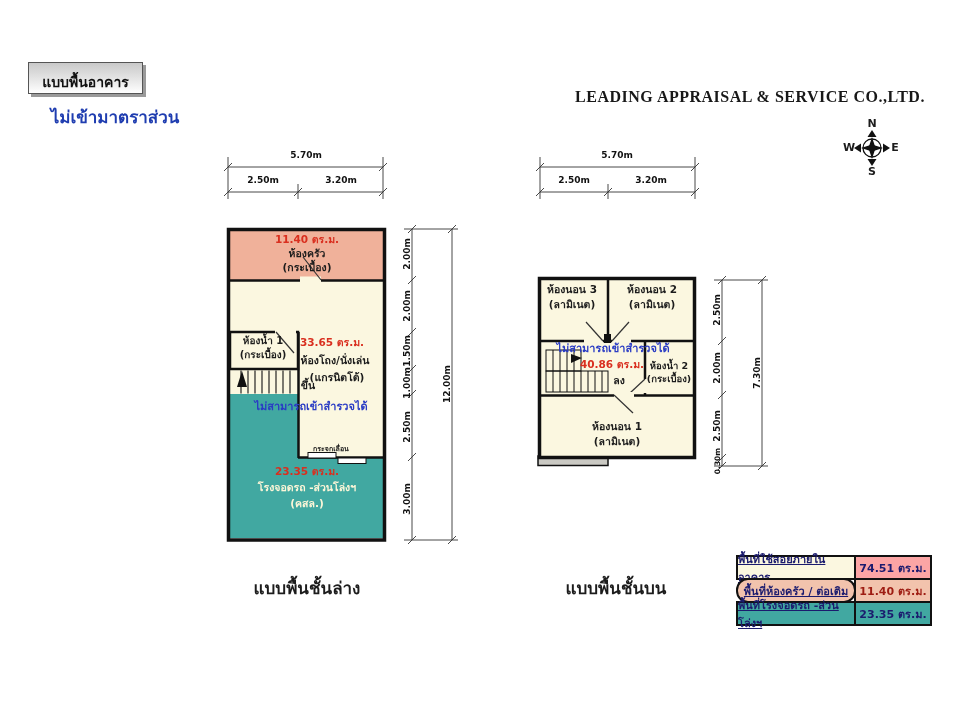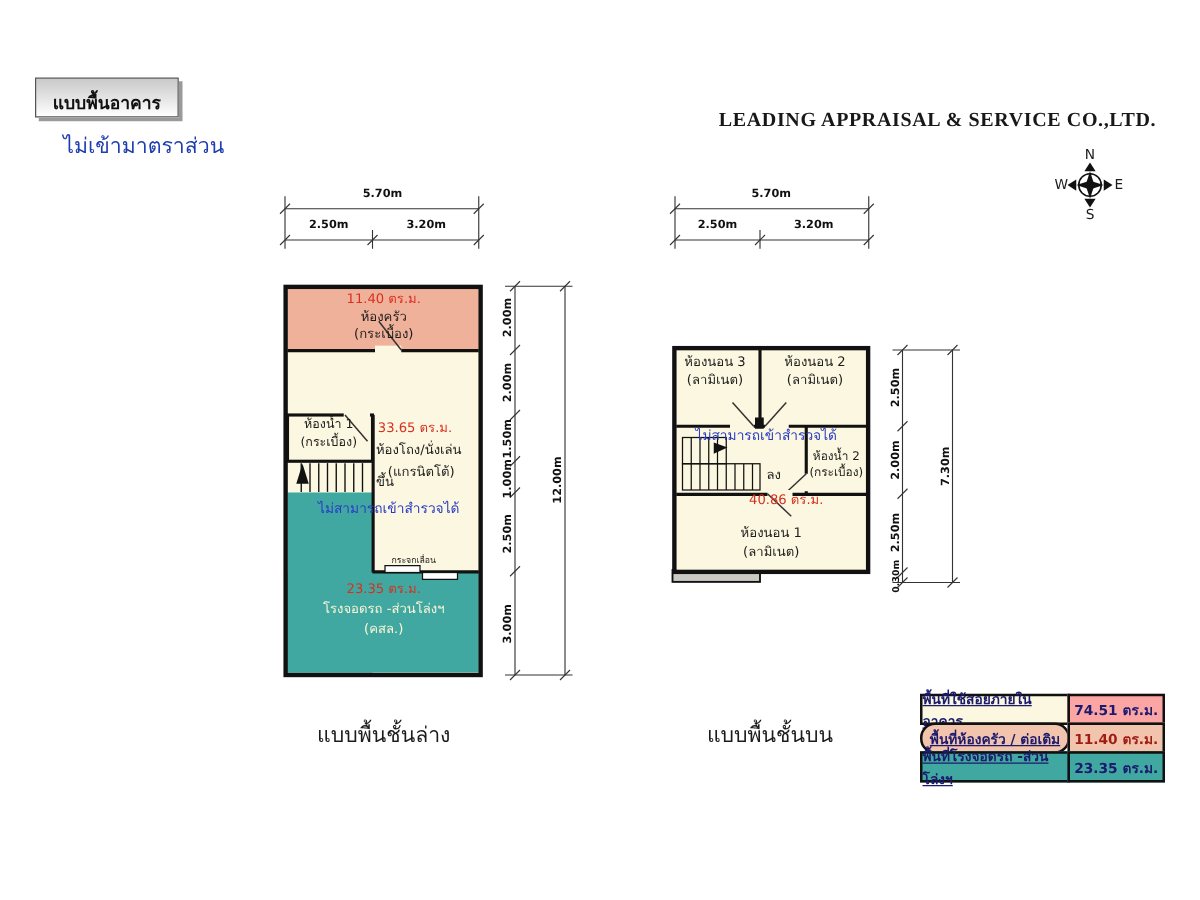--- a/index.html
+++ b/index.html
@@ -9,7 +9,7 @@
   .t{position:absolute;transform:translate(-50%,-50%);white-space:nowrap;color:#1c1c1c;
      text-align:center;line-height:1.25;}
   .tv{position:absolute;transform:translate(-50%,-50%) rotate(-90deg);white-space:nowrap;color:#111;}
-  .b{font-weight:normal;text-align:center;}
+  .b{font-weight:bold;text-align:center;}
   .dim{font-size:9px;color:#111;font-weight:bold;}
   .red{color:#d92f1f;}
   .blue{color:#2a3cc4;}

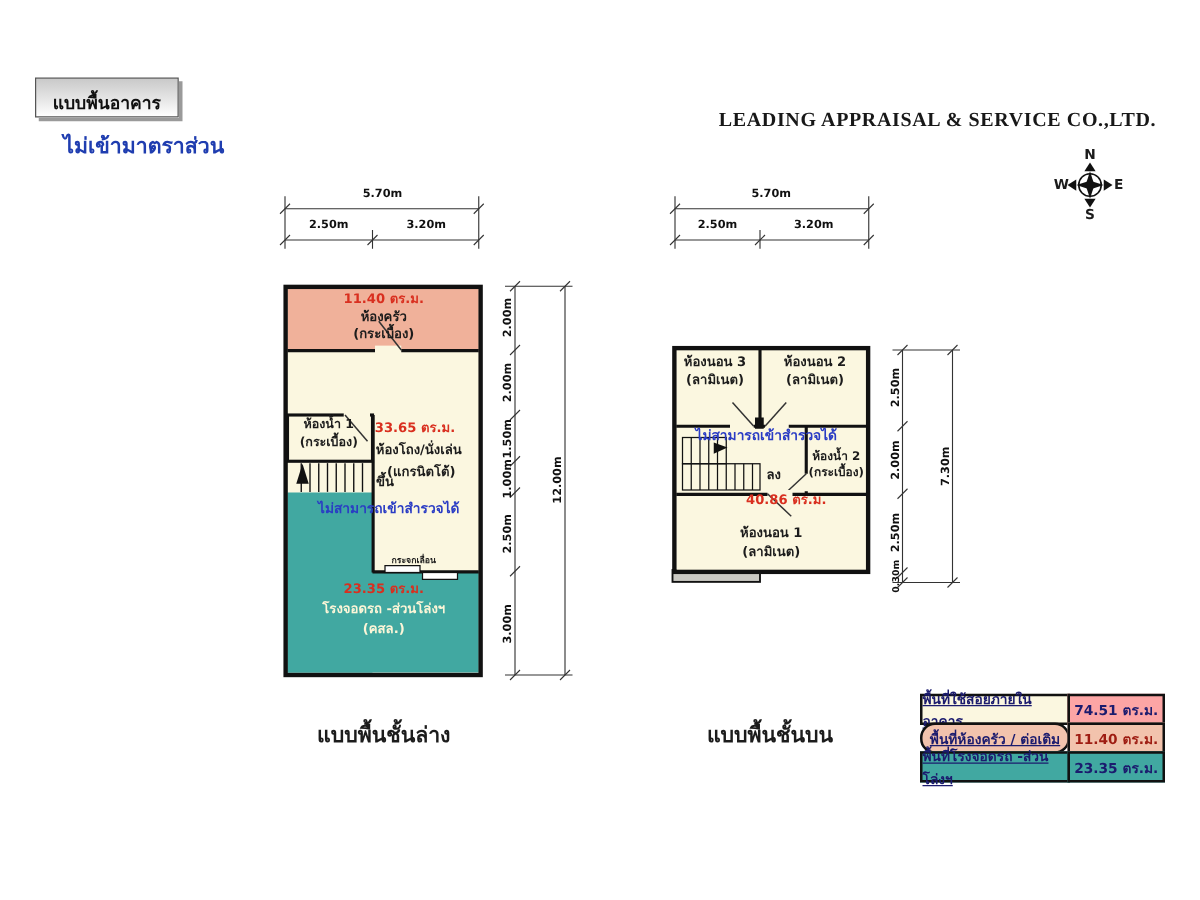--- a/index.html
+++ b/index.html
@@ -222,7 +222,7 @@
   <span class="t b" style="left:652px;top:290px;font-size:10.5px;">ห้องนอน 2</span>
   <span class="t b" style="left:652px;top:305px;font-size:10.5px;">(ลามิเนต)</span>
   <span class="t b blue" style="left:613px;top:349px;font-size:11px;">ไม่สามารถเข้าสำรวจได้</span>
-  <span class="t b red" style="left:629px;top:365px;font-size:10.5px;margin-top:36px;">40.86 ตร.ม.</span>
+  <span class="t b red" style="left:612px;top:365px;font-size:10.5px;">40.86 ตร.ม.</span>
   <span class="t b" style="left:669px;top:366px;font-size:9.5px;">ห้องน้ำ 2</span>
   <span class="t b" style="left:669px;top:379px;font-size:9.5px;">(กระเบื้อง)</span>
   <span class="t b" style="left:619px;top:381px;font-size:10.5px;">ลง</span>

